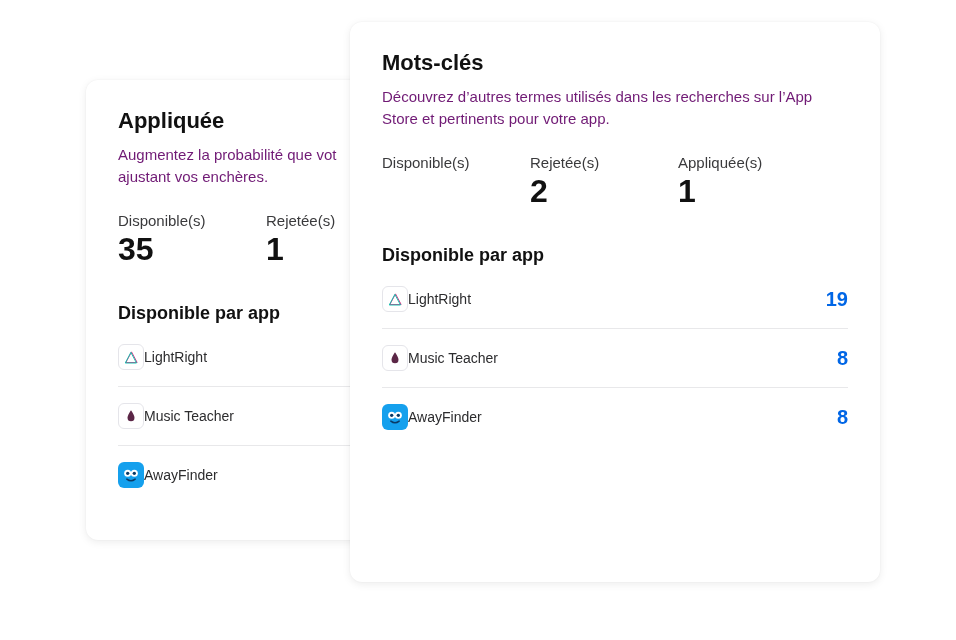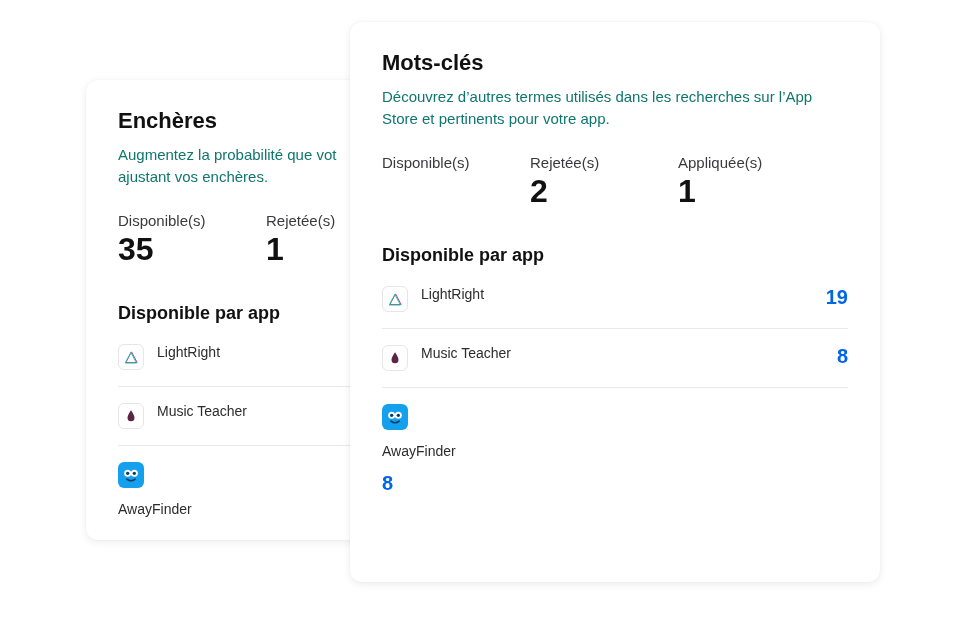--- a/index.html
+++ b/index.html
@@ -39,7 +39,7 @@
     .card-desc {
       font-size: 15px;
       line-height: 1.45;
-      color: #0f766e;
+      color: #701a75;
       margin-bottom: 24px;
     }
     .stats-row {

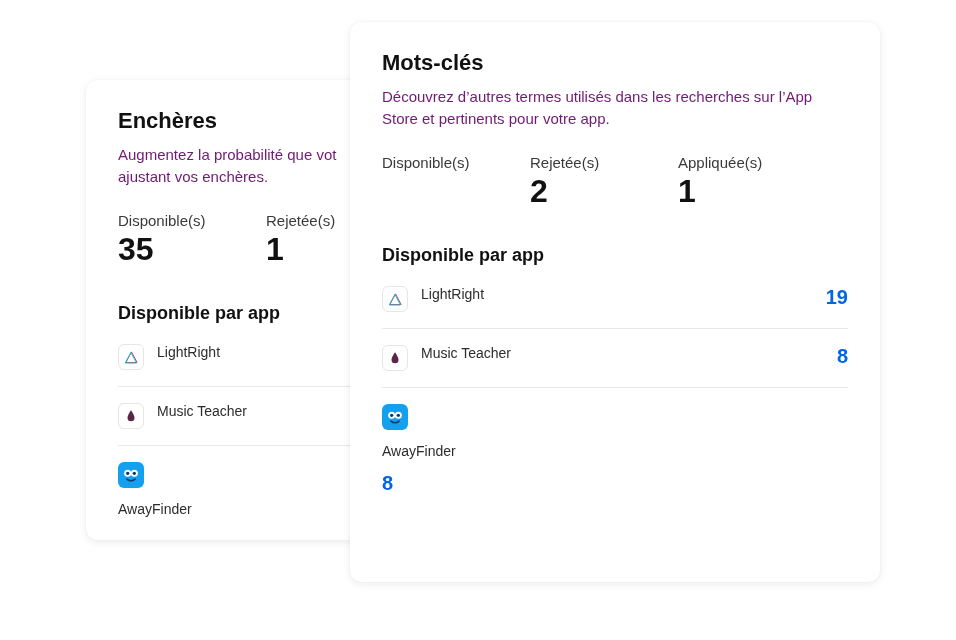--- a/index.html
+++ b/index.html
@@ -109,7 +109,7 @@
 <body>
 
 <div class="card card-back">
-  <div class="card-title">Enchères</div>
+  <div class="card-title">Appliquée</div>
   <div class="card-desc">
     <span>Augmentez la probabilité que vot</span><br>
     <span>ajustant vos enchères.</span>

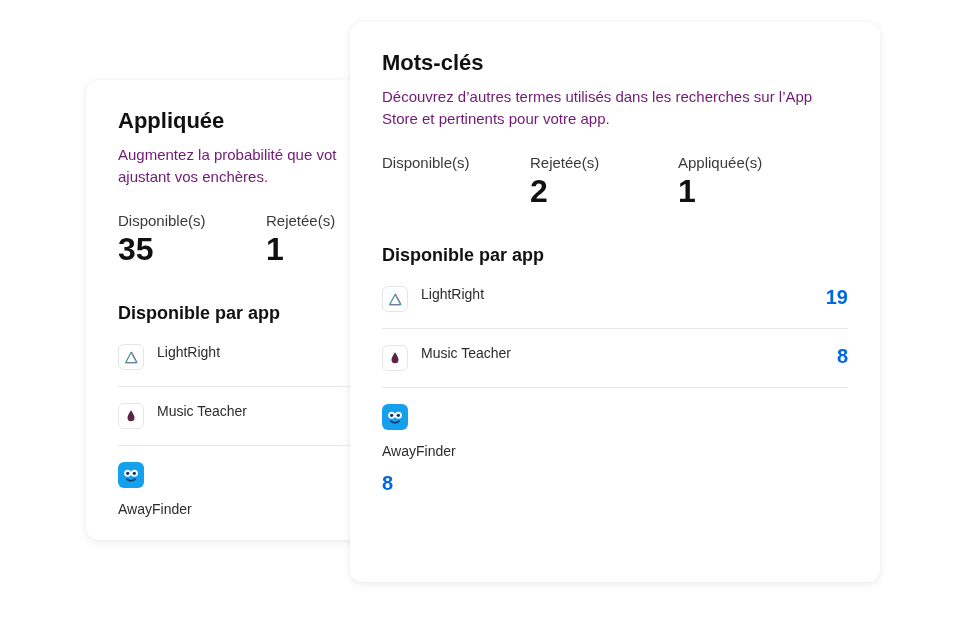--- a/index.html
+++ b/index.html
@@ -67,10 +67,9 @@
     }
     .app-row {
       display: flex;
-      align-items: flex-start;
+      align-items: center;
       padding: 16px 0;
       border-bottom: 1px solid #e8e8ea;
-      gap: 13px;
     }
     .app-row:last-child { border-bottom: none; flex-direction: column; }
     .app-row:first-of-type { padding-top: 6px; }

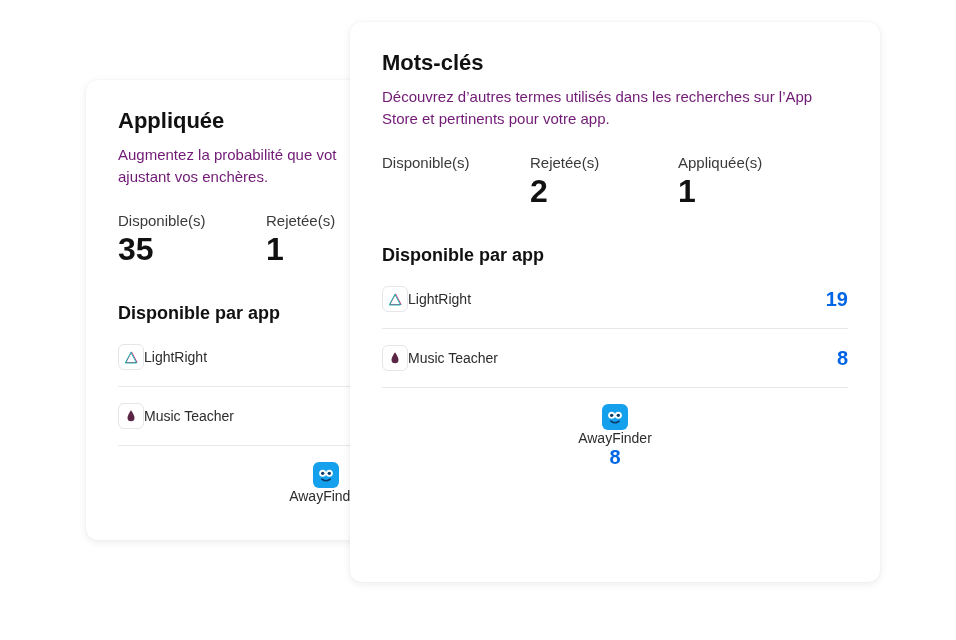--- a/index.html
+++ b/index.html
@@ -71,7 +71,7 @@
       padding: 16px 0;
       border-bottom: 1px solid #e8e8ea;
     }
-    .app-row:last-child { border-bottom: none; flex-direction: column; }
+    .app-row:last-child { border-bottom: none; }
     .app-row:first-of-type { padding-top: 6px; }
     .app-icon {
       width: 26px;

